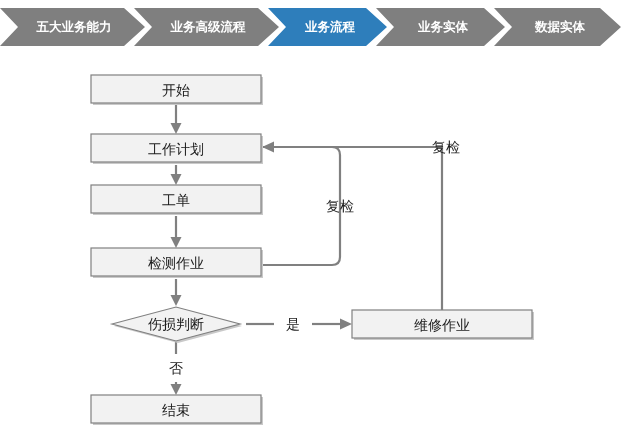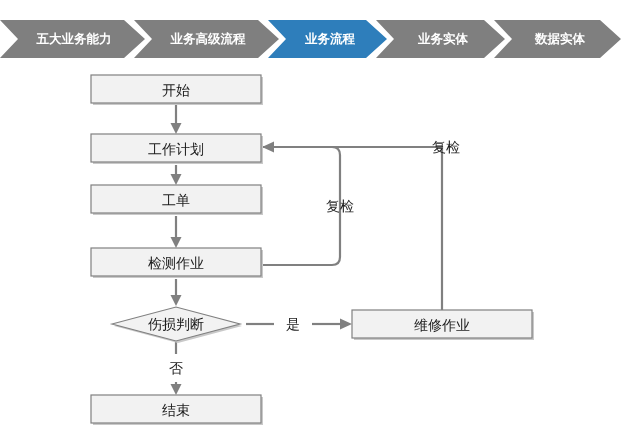--- a/index.html
+++ b/index.html
@@ -19,7 +19,7 @@
   #breadcrumb {
     position: absolute;
     left: 0;
-    top: 20px;
+    top: 8px;
     width: 634px;
     height: 54px;
   }

